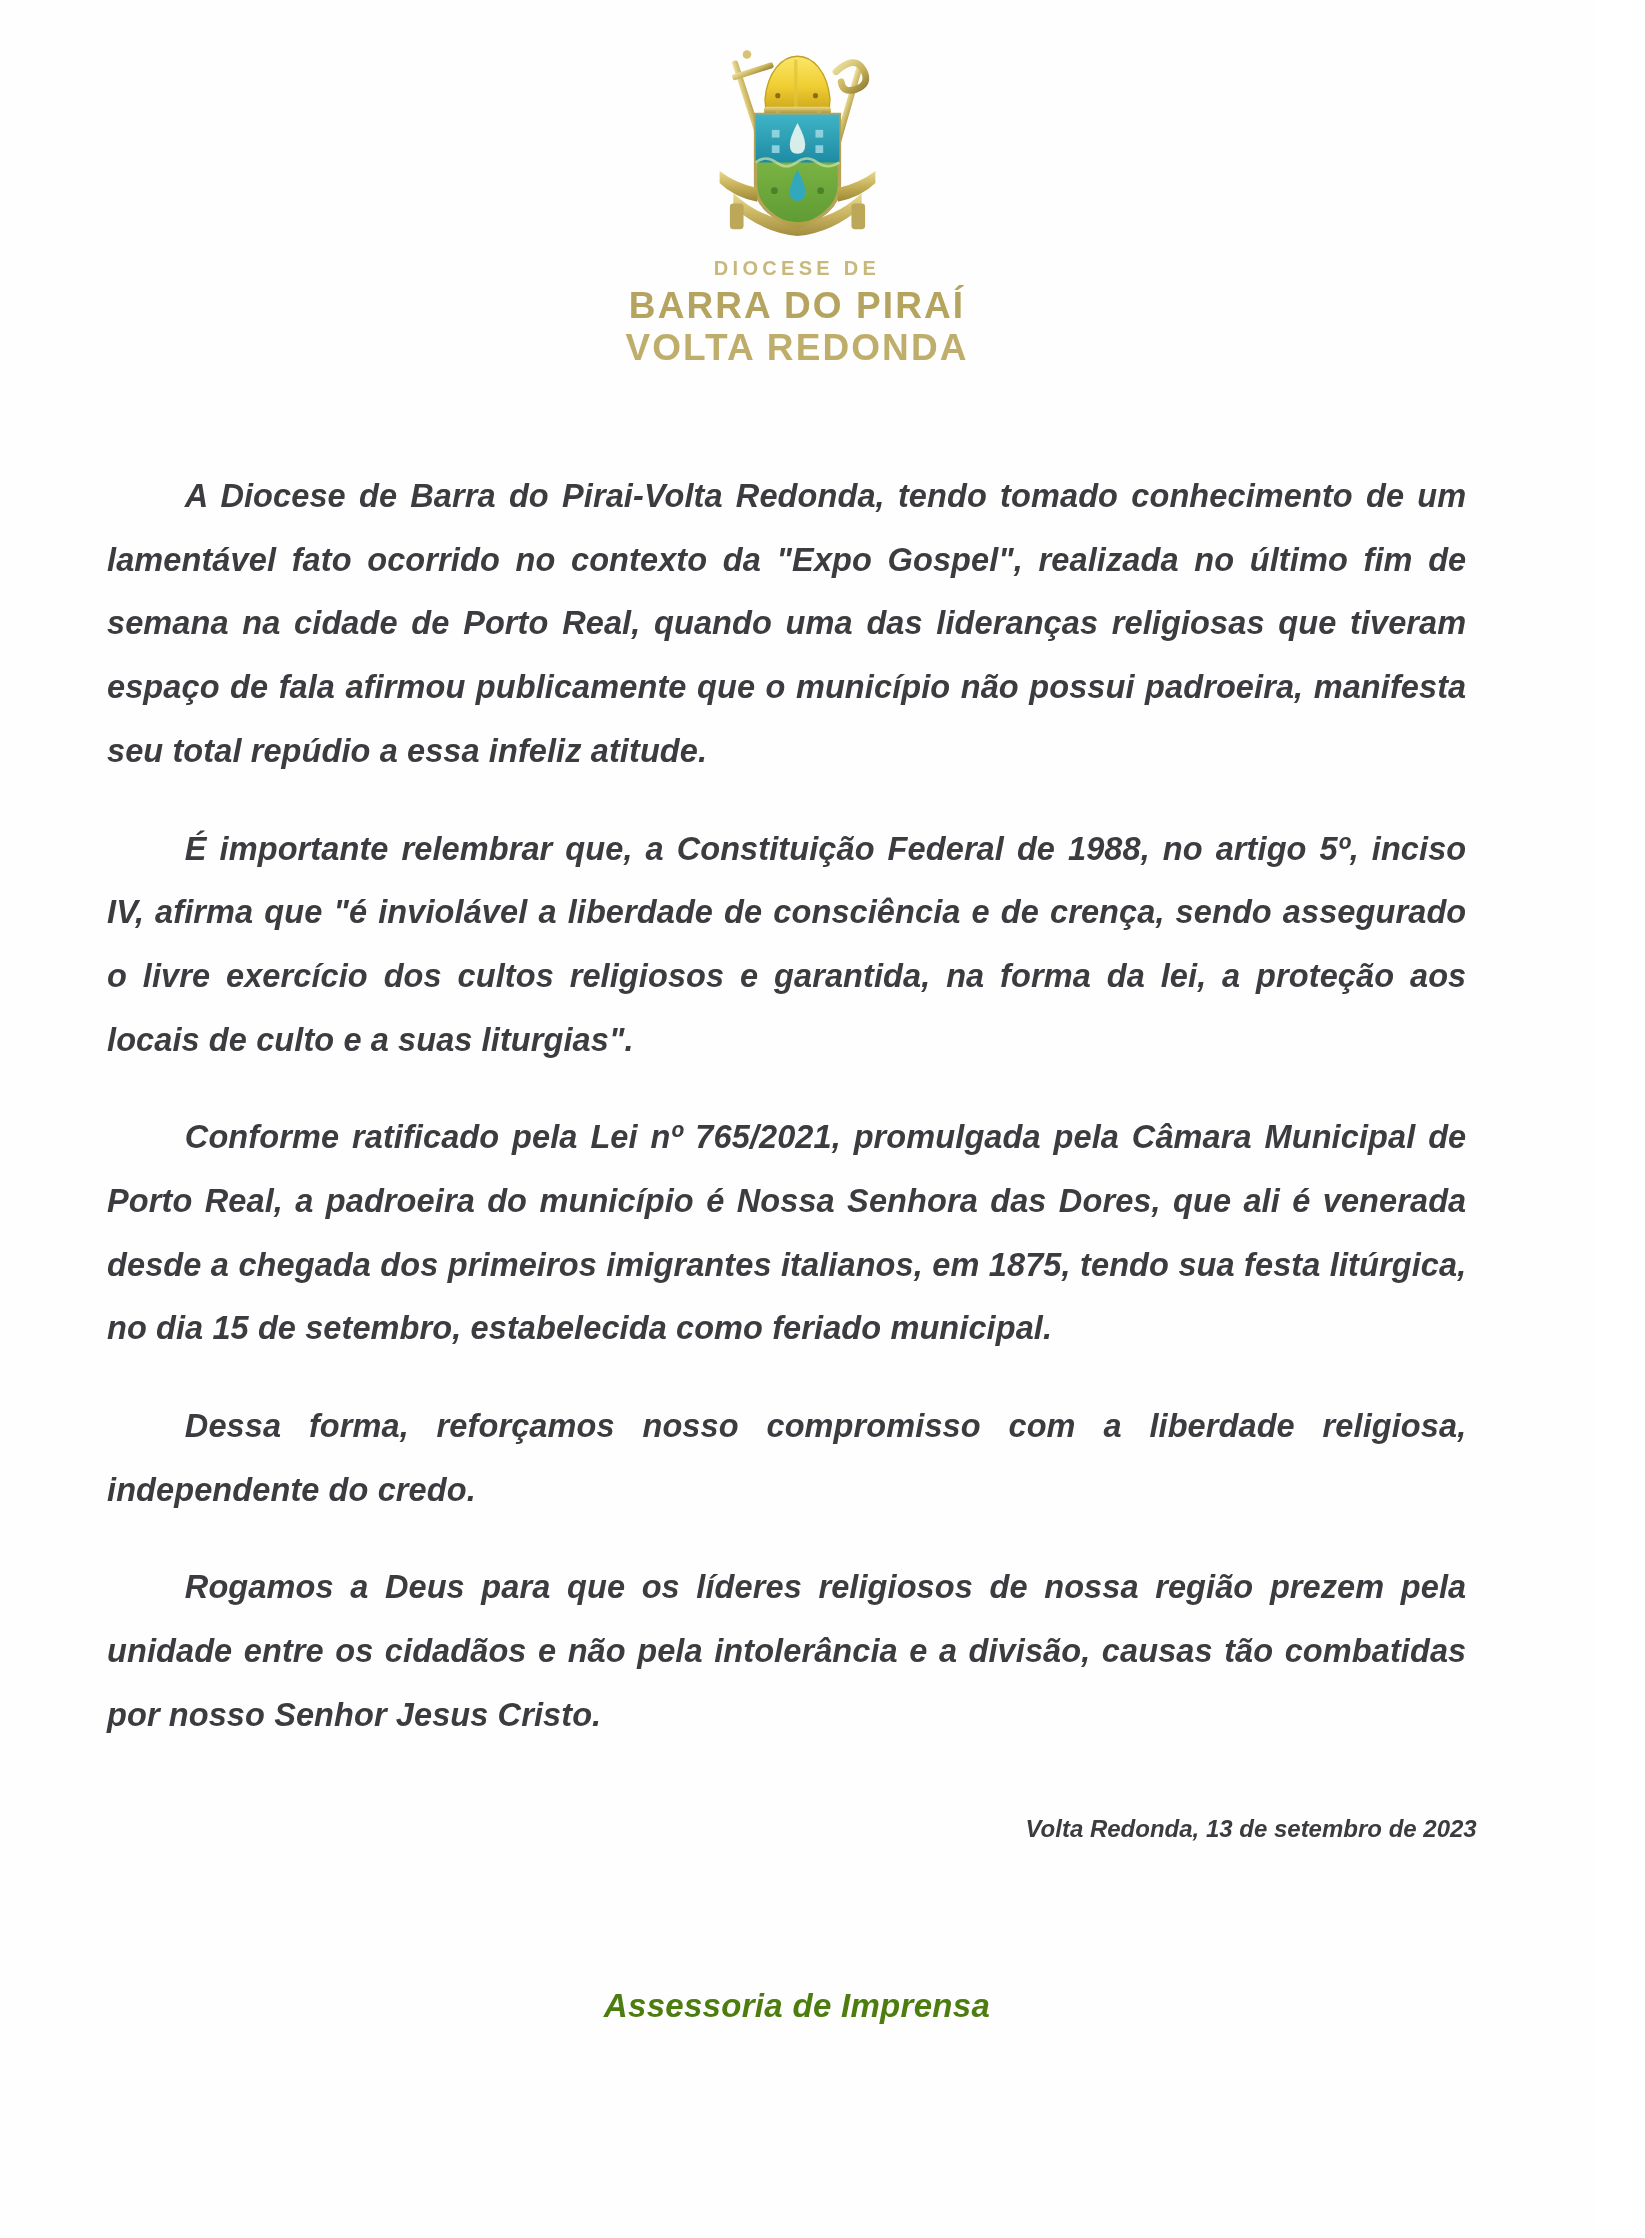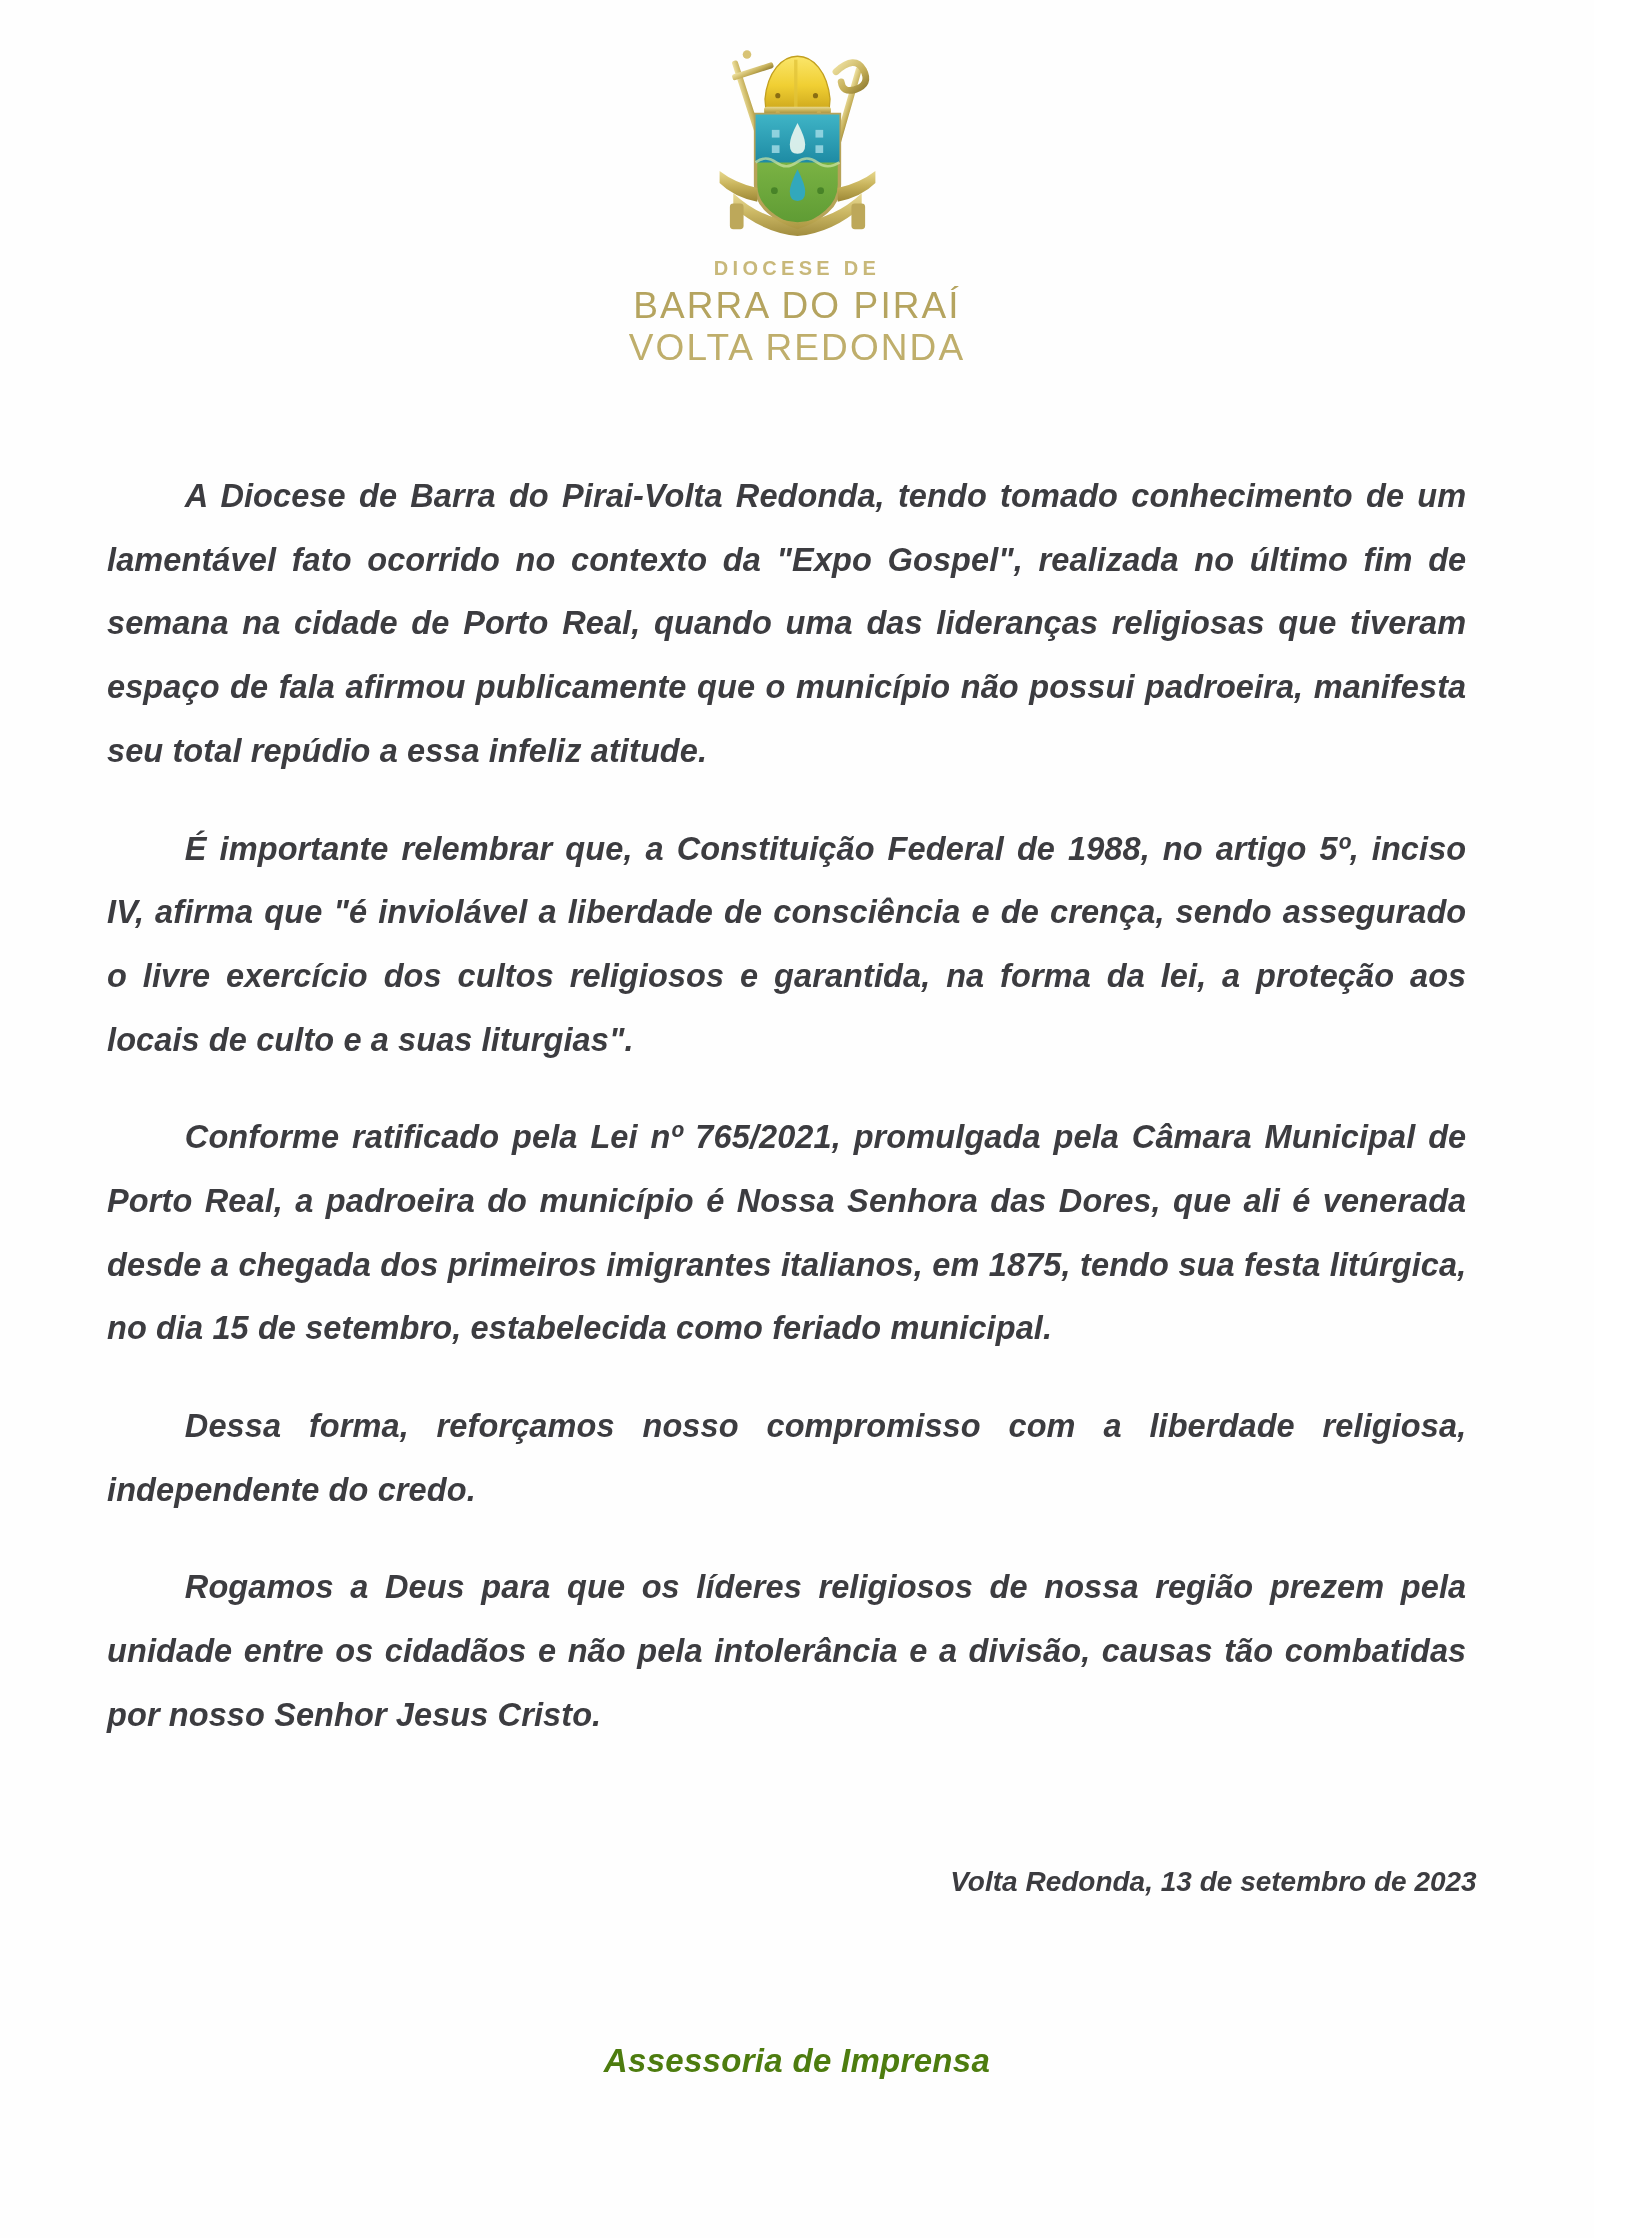--- a/index.html
+++ b/index.html
@@ -61,7 +61,7 @@
 
   .logo-name-1, .logo-name-2 {
     font-size: 37px;
-    font-weight: normal;
+    font-weight: bold;
     letter-spacing: 2.1px;
     color: #b5a45f;
     line-height: 1.12;

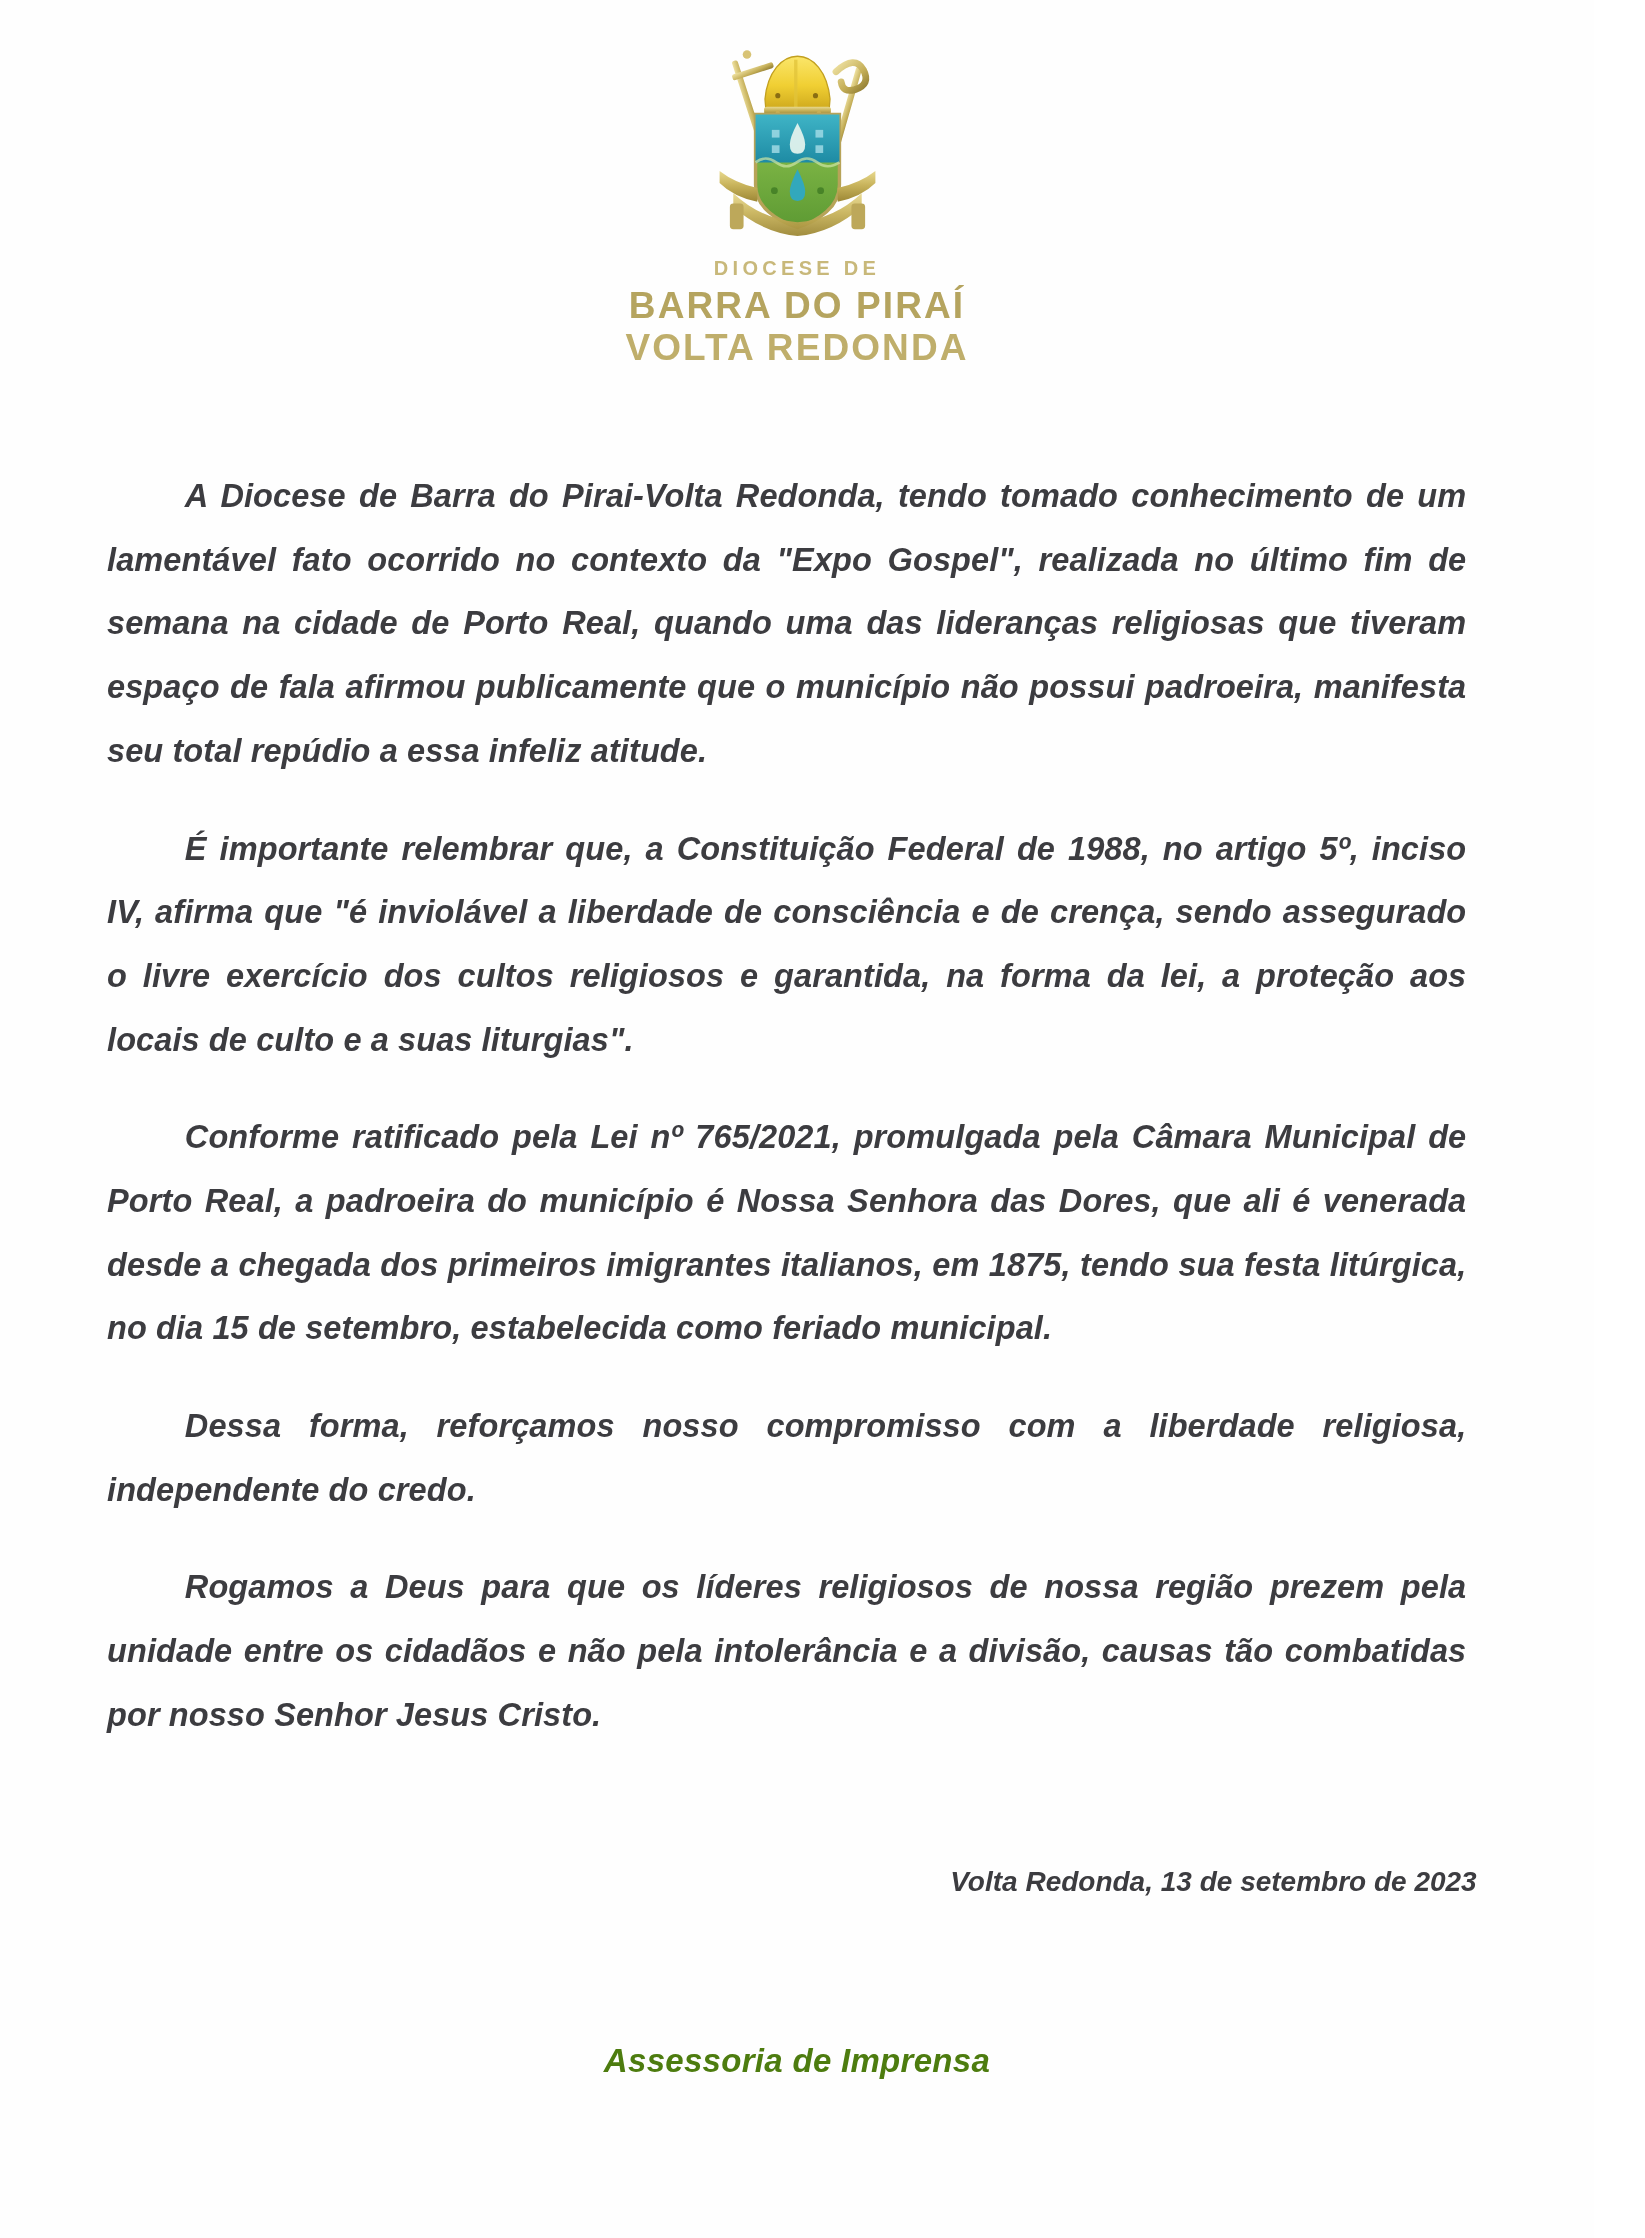--- a/index.html
+++ b/index.html
@@ -93,9 +93,9 @@
   }
 
   .closing-date {
-    margin-top: 120px;
+    margin-top: 69px;
     margin-bottom: 0;
-    font-size: 28px;
+    font-size: 24px;
     font-weight: bold;
     text-align: right;
     color: #3c3c40;

